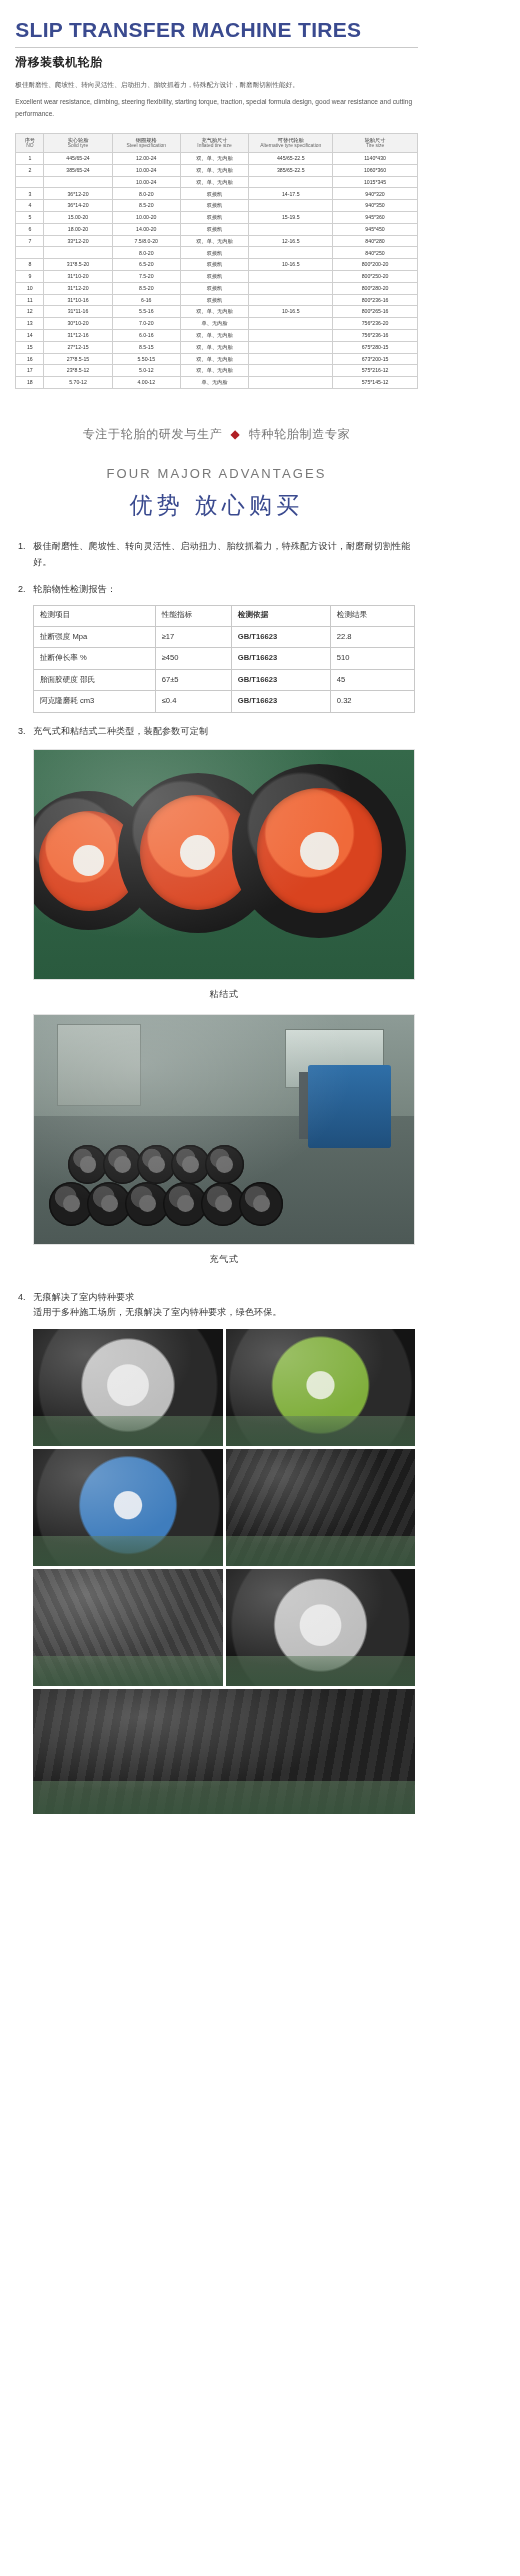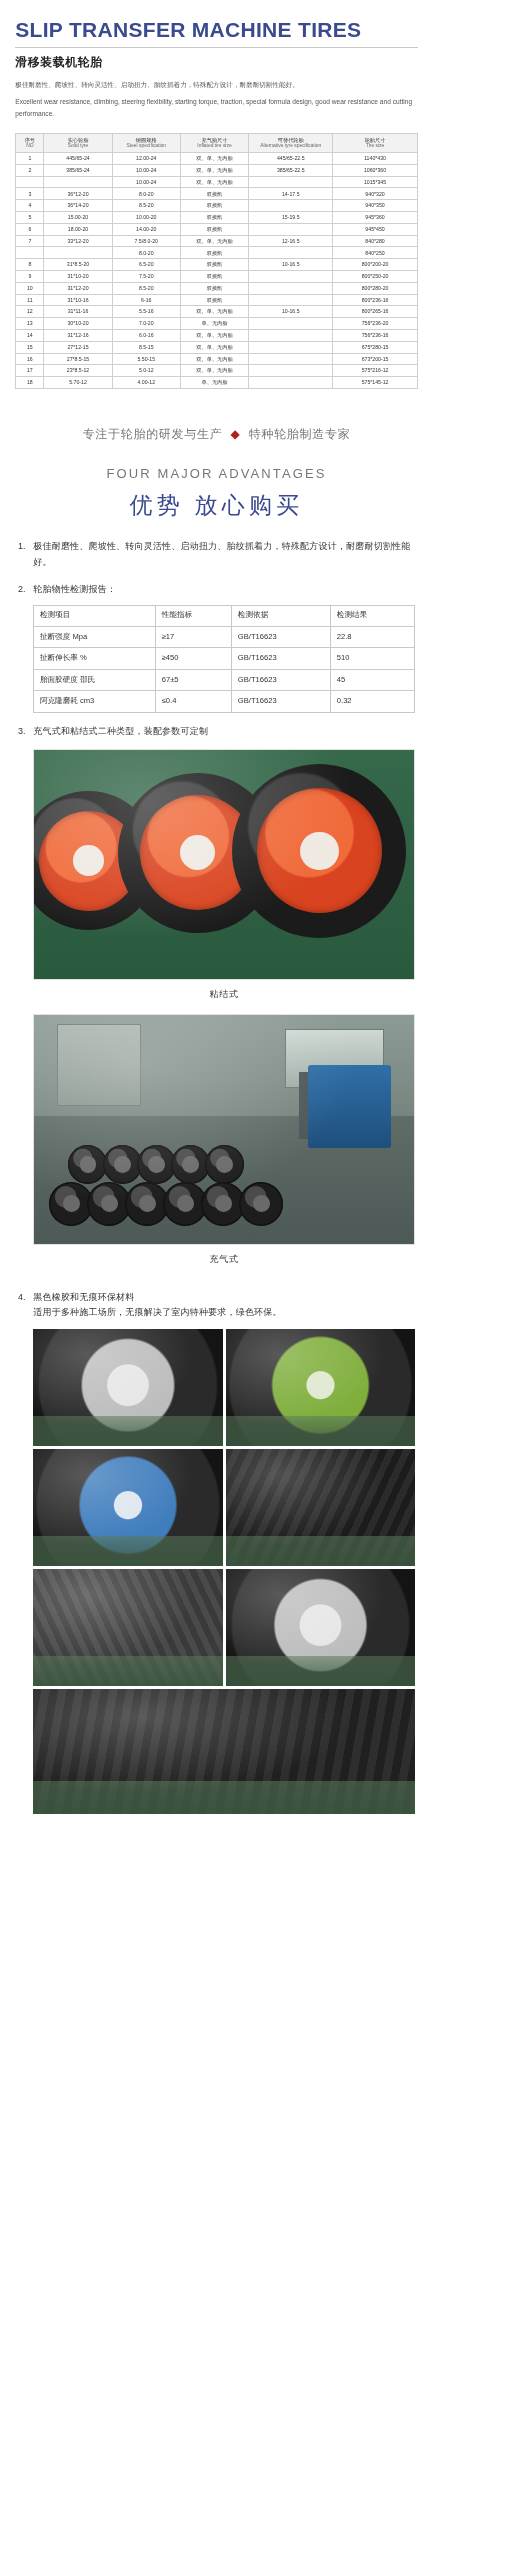--- a/index.html
+++ b/index.html
@@ -165,7 +165,7 @@
   table.report th { font-weight: normal; }
   table.report .c-item { width: 32%; }
   table.report .c-index { width: 20%; }
-  table.report .c-basis { width: 26%; }
+  table.report .c-basis { width: 26%; font-weight: bold; }
   table.report .c-result { width: 22%; }
 
   

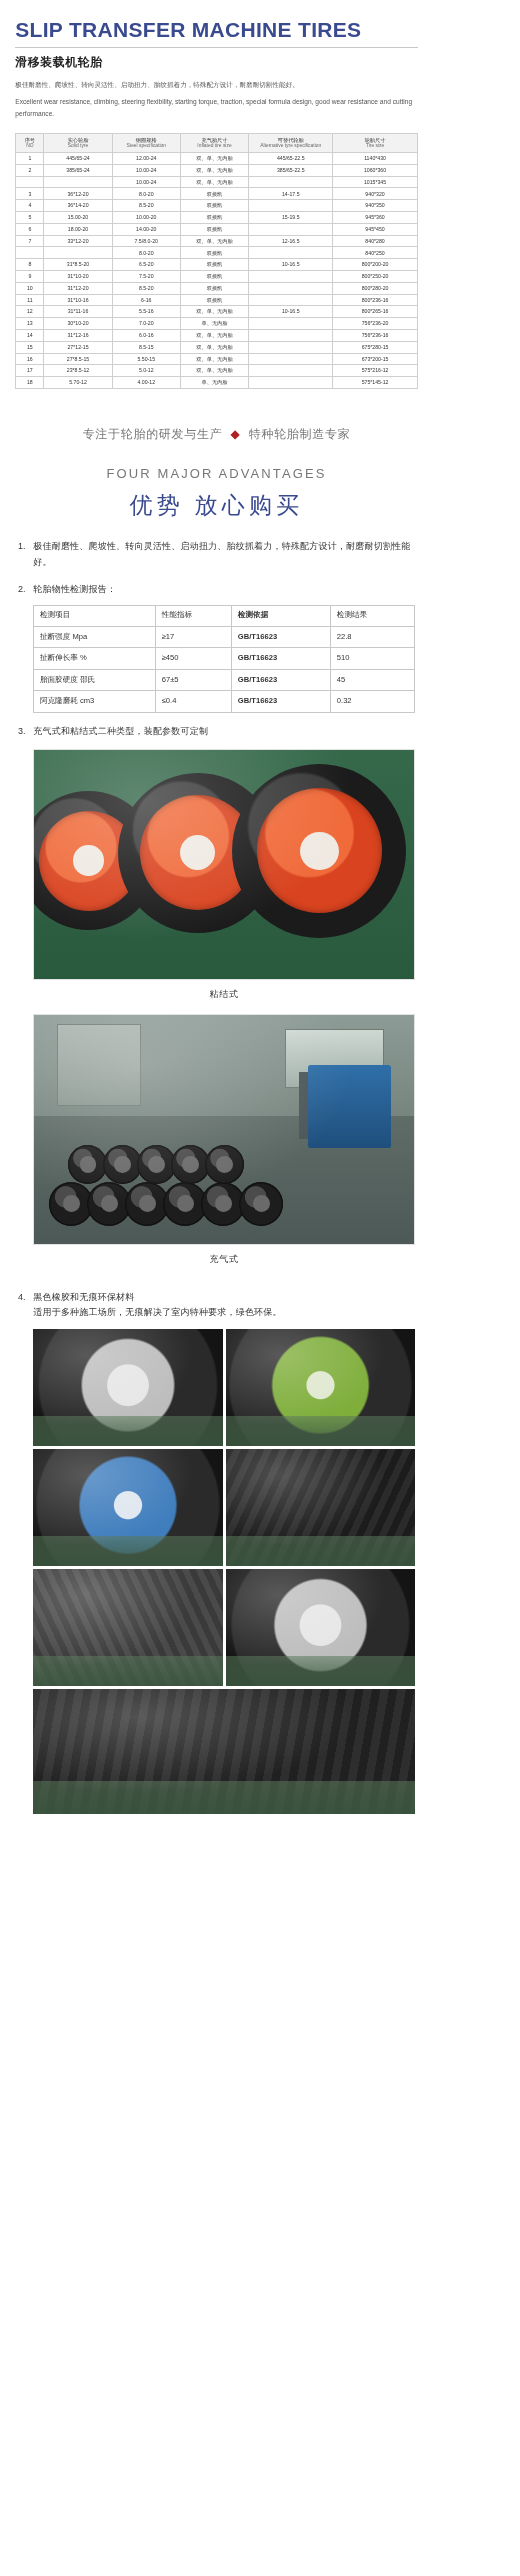--- a/index.html
+++ b/index.html
@@ -610,7 +610,7 @@
     <div class="item">
       <div class="item-num">4.</div>
       <div class="item-body">
-        <div class="item-text">黑色橡胶和无痕环保材料</div>
+        <div class="item-text">无痕解决了室内特种要求</div>
         <div class="item-text">适用于多种施工场所，无痕解决了室内特种要求，绿色环保。</div>
 
         <div class="photo-grid">

